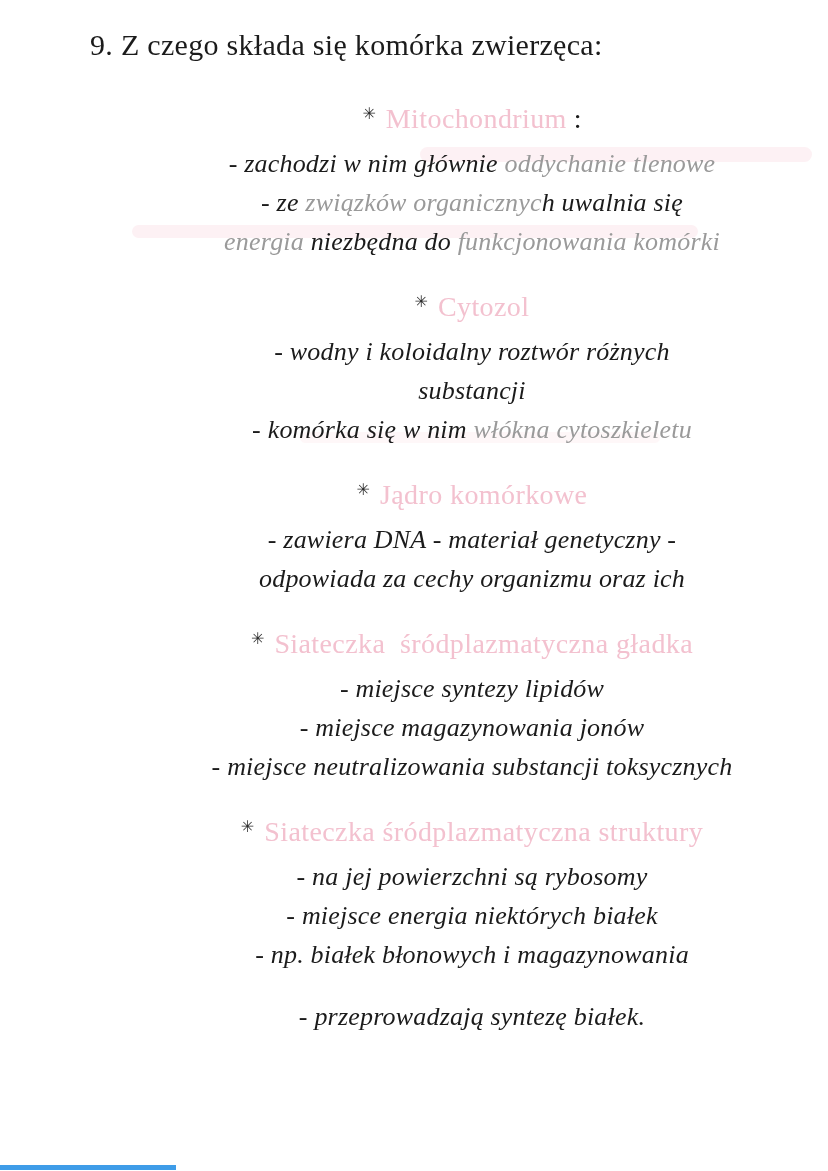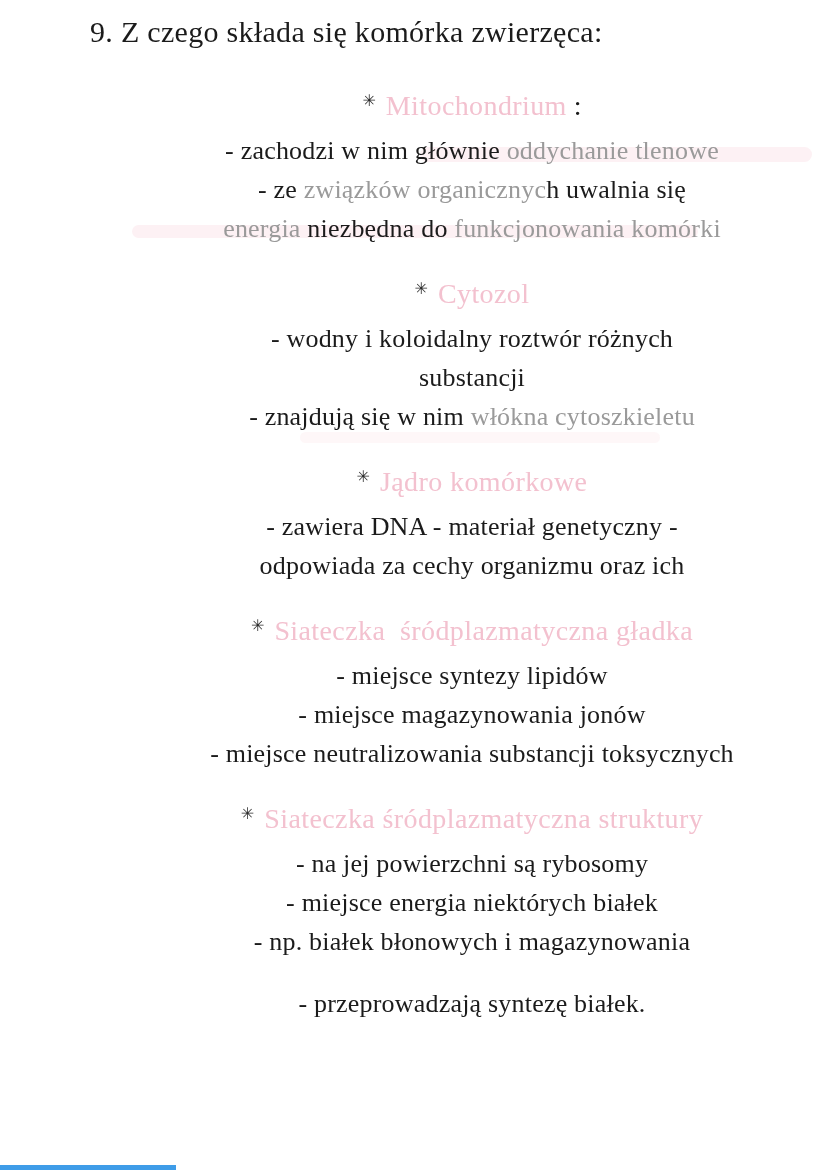--- a/index.html
+++ b/index.html
@@ -32,7 +32,7 @@
   .content { position: relative; z-index: 1; }
   .doc-title {
     margin: 0;
-    padding: 14px 0 0 90px;
+    padding: 27px 0 0 90px;
     font-size: 30px;
     font-weight: normal;
     line-height: 36px;

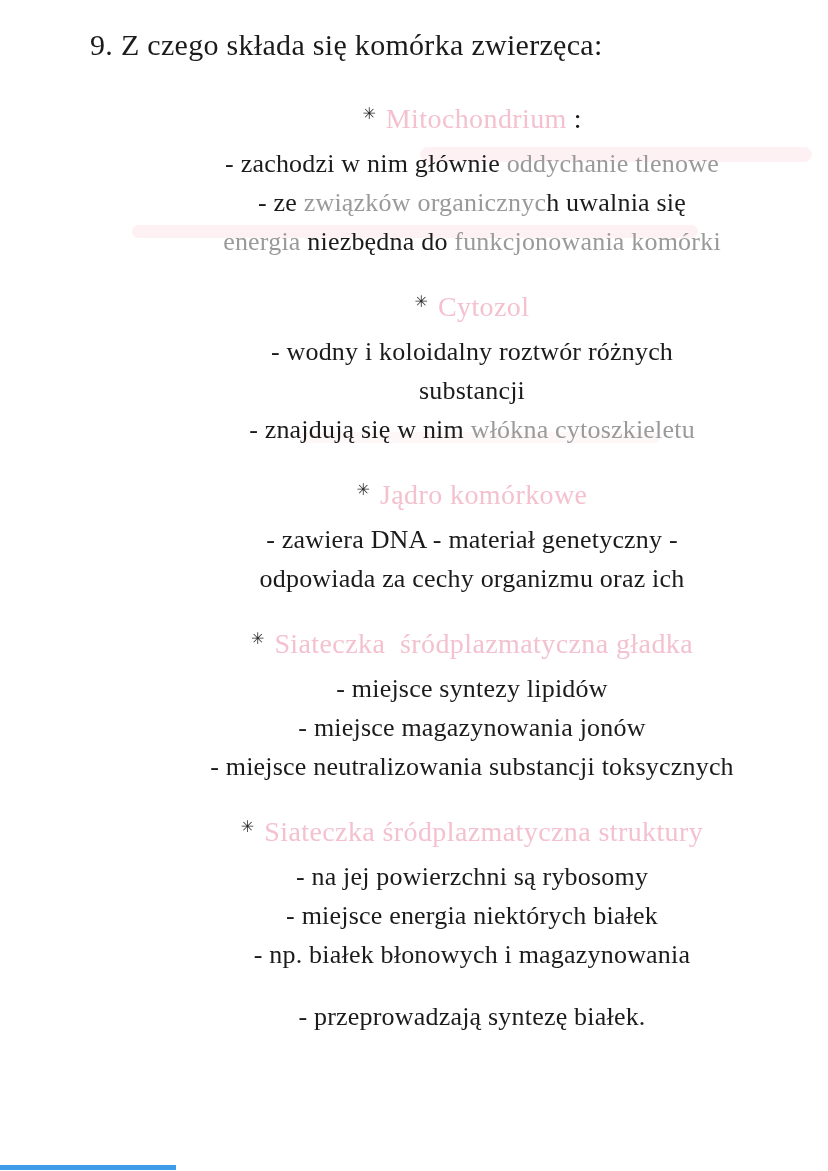--- a/index.html
+++ b/index.html
@@ -63,6 +63,7 @@
     line-height: 39px;
     white-space: pre-wrap;
     letter-spacing: 0.2px;
+    font-style: italic;
   }
   .tone-ink { color: var(--ink, #1b1b1b); }
   .tone-faded { color: var(--faded, #9a9a9a); }

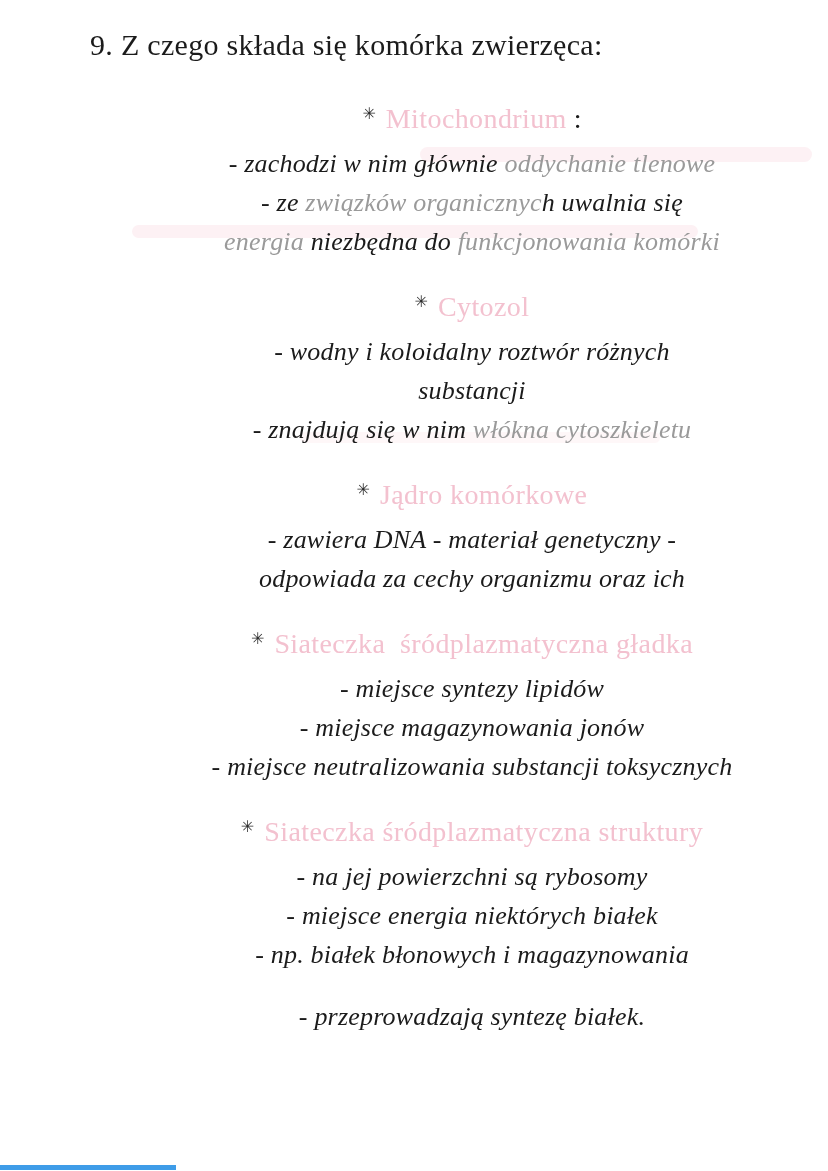--- a/index.html
+++ b/index.html
@@ -91,7 +91,7 @@
           <div class="heading-row"><span class="glyph">✳</span><span class="heading">Cytozol</span></div>
           <div class="line"><span class="tone-ink">- wodny i koloidalny roztwór różnych</span></div>
           <div class="line"><span class="tone-ink">substancji</span></div>
-          <div class="line"><span class="tone-ink">- znajdują się w nim </span><span class="tone-faded">włókna cytoszkieletu</span></div>
+          <div class="line"><span class="tone-ink">- komórka się w nim </span><span class="tone-faded">włókna cytoszkieletu</span></div>
         </div>
         <div class="section">
           <div class="heading-row"><span class="glyph">✳</span><span class="heading">Jądro komórkowe</span></div>

